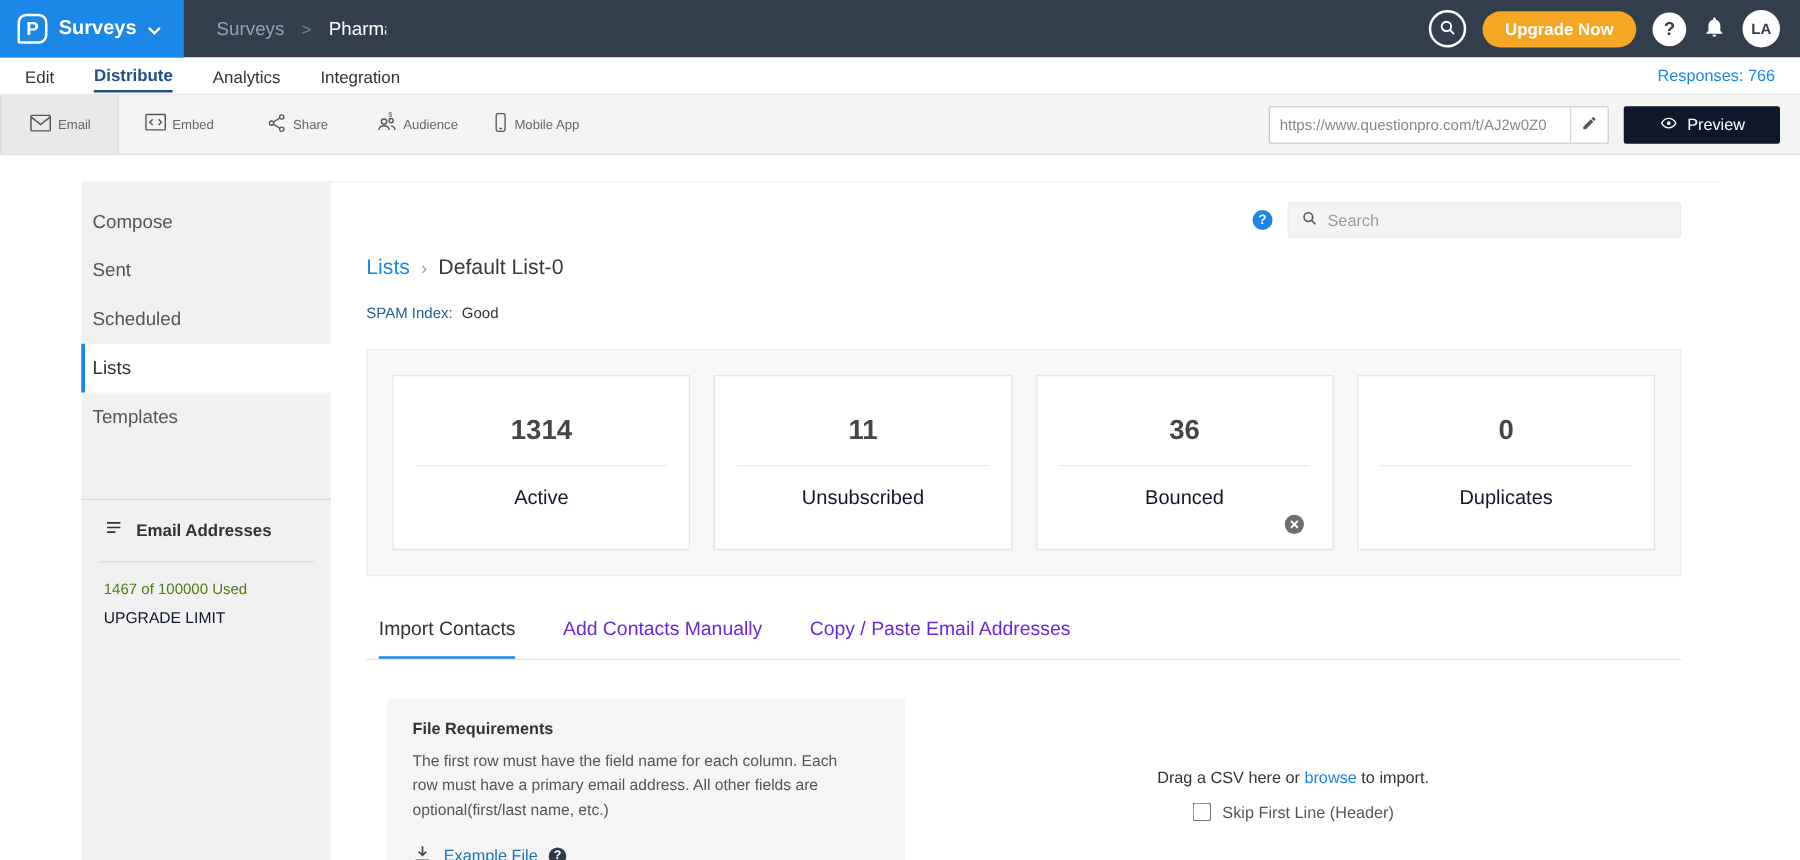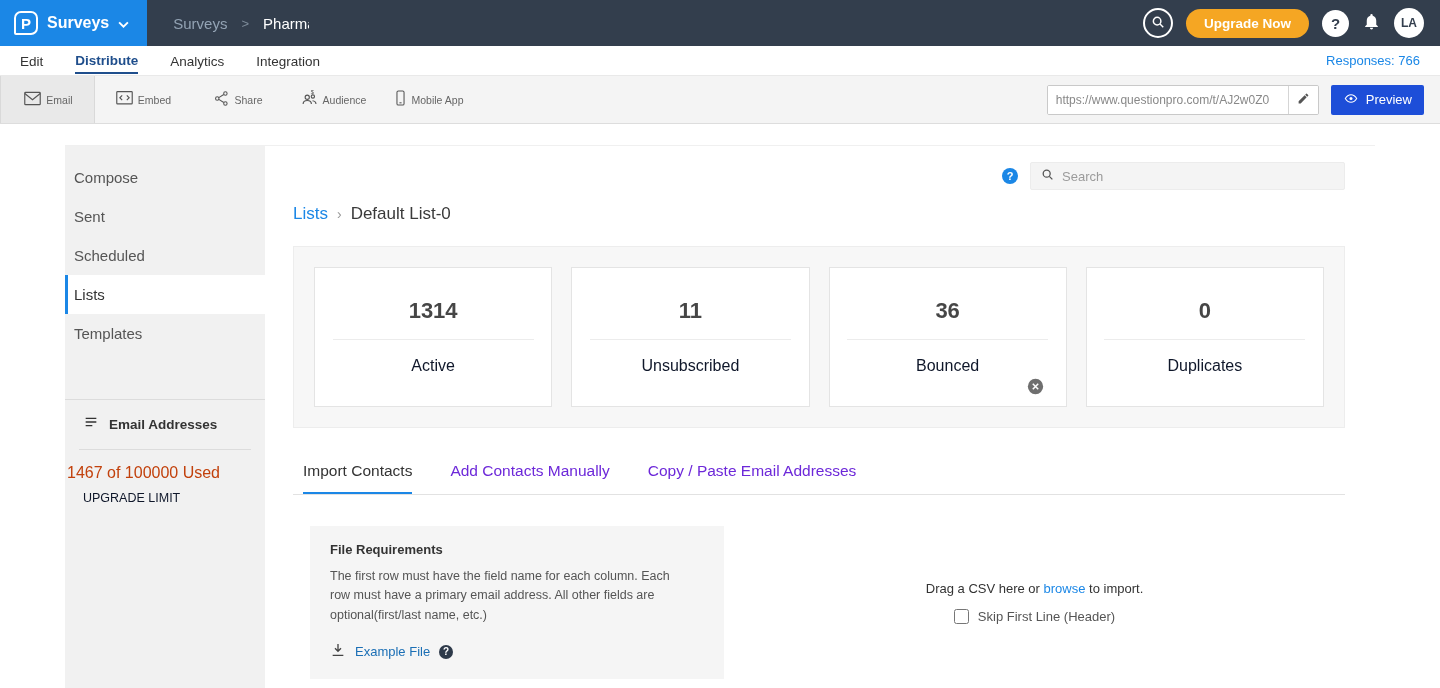--- a/index.html
+++ b/index.html
@@ -44,7 +44,7 @@
   .url-box input{flex:1;border:none;outline:none;padding:0 8px;font-size:12px;color:#888;font-family:inherit;min-width:0}
   .url-edit{width:30px;border:none;border-left:1px solid #d5d5d5;background:#fff;color:#555;cursor:pointer;
     display:flex;align-items:center;justify-content:center}
-  .preview-btn{background:#1d4ed8;color:#fff;border:none;height:30px;padding:0 12px;border-radius:2px;font-size:13px;
+  .preview-btn{background:#0f172a;color:#fff;border:none;height:30px;padding:0 28px;border-radius:2px;font-size:13px;
     display:flex;align-items:center;gap:7px;cursor:pointer;font-family:inherit}
 
   

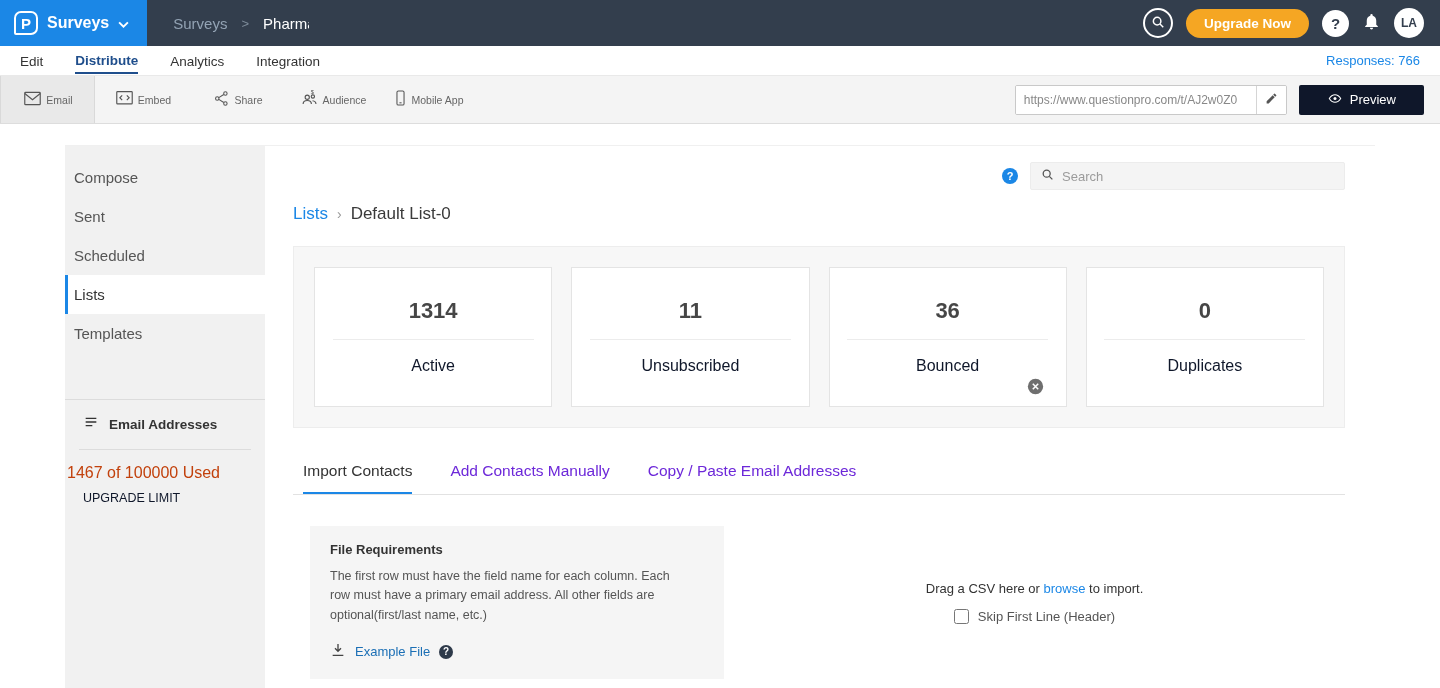--- a/index.html
+++ b/index.html
@@ -267,6 +267,10 @@
       <span class="crumb-current">Default List-0</span>
     </div>
 
+    <div class="spam-row">
+      <span class="spam-label">SPAM Index:</span>
+      <span class="spam-value">Good</span>
+    </div>
 
     <div class="stats-panel">
       <div class="stat-card">

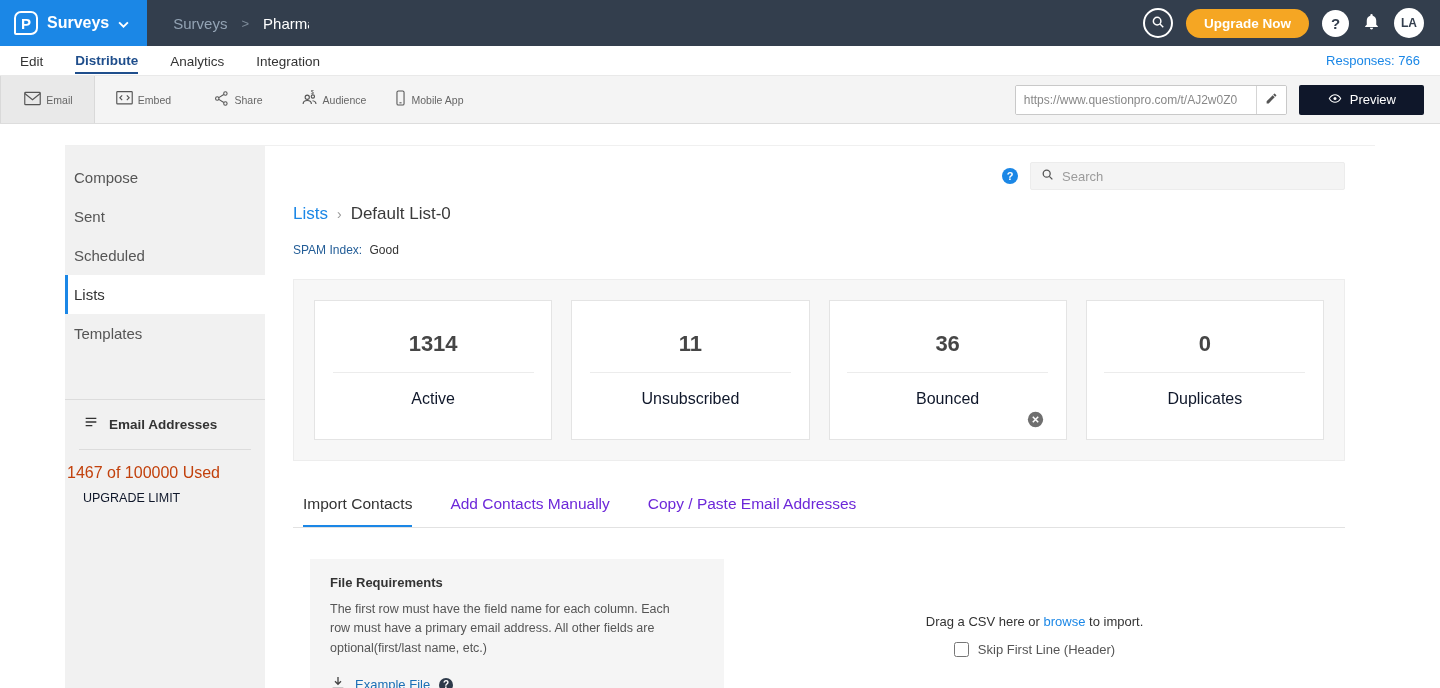--- a/index.html
+++ b/index.html
@@ -55,7 +55,7 @@
   .side-divider{border-bottom:1px solid #dcdcdc;margin:46px 0 0}
   .side-section{display:flex;align-items:center;gap:10px;padding:15px 18px;font-size:13.5px;font-weight:bold;color:#333}
   .side-divider2{border-bottom:1px solid #dcdcdc;margin:0 14px}
-  .side-usage{padding:14px 2px 4px;font-size:16px;color:#c2410c}
+  .side-usage{padding:14px 18px 4px;font-size:12px;color:#4d7c0f}
   .side-upgrade{display:block;padding:5px 18px;font-size:12.5px;color:#0f172a;text-decoration:none;cursor:pointer}
 
   .panel{flex:1;background:#fff;padding:16px 30px 0 28px;overflow:hidden}

